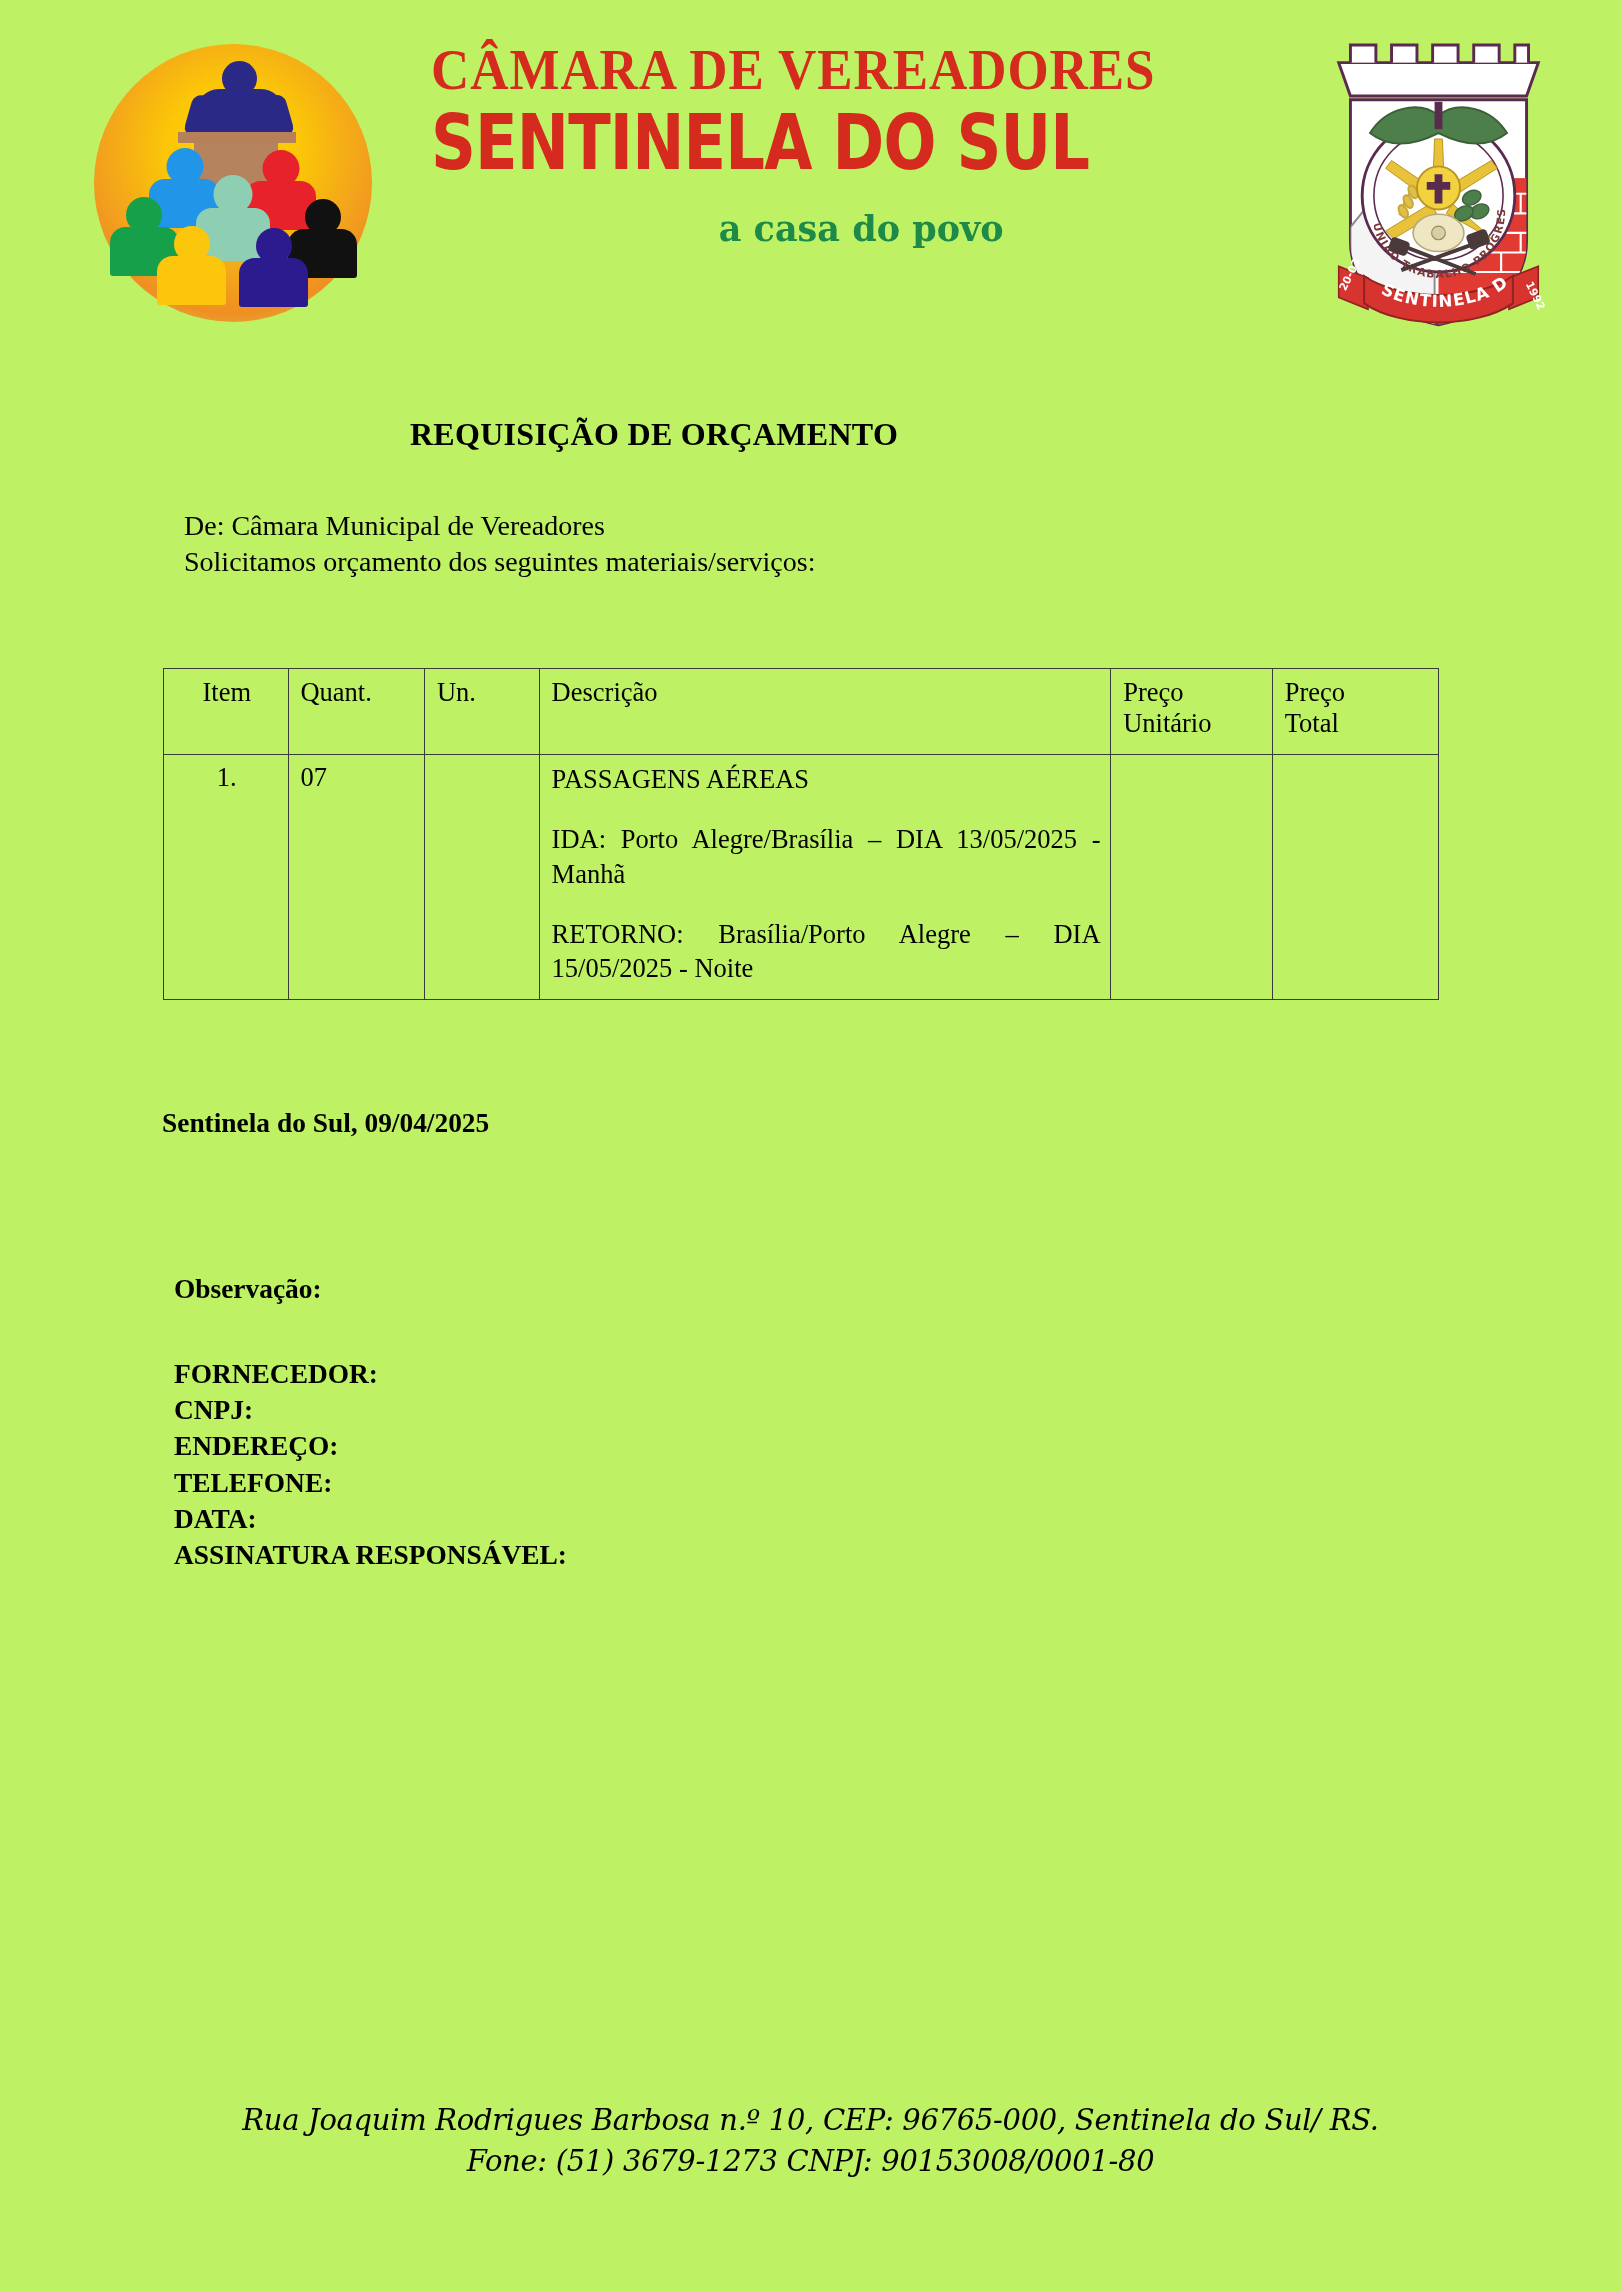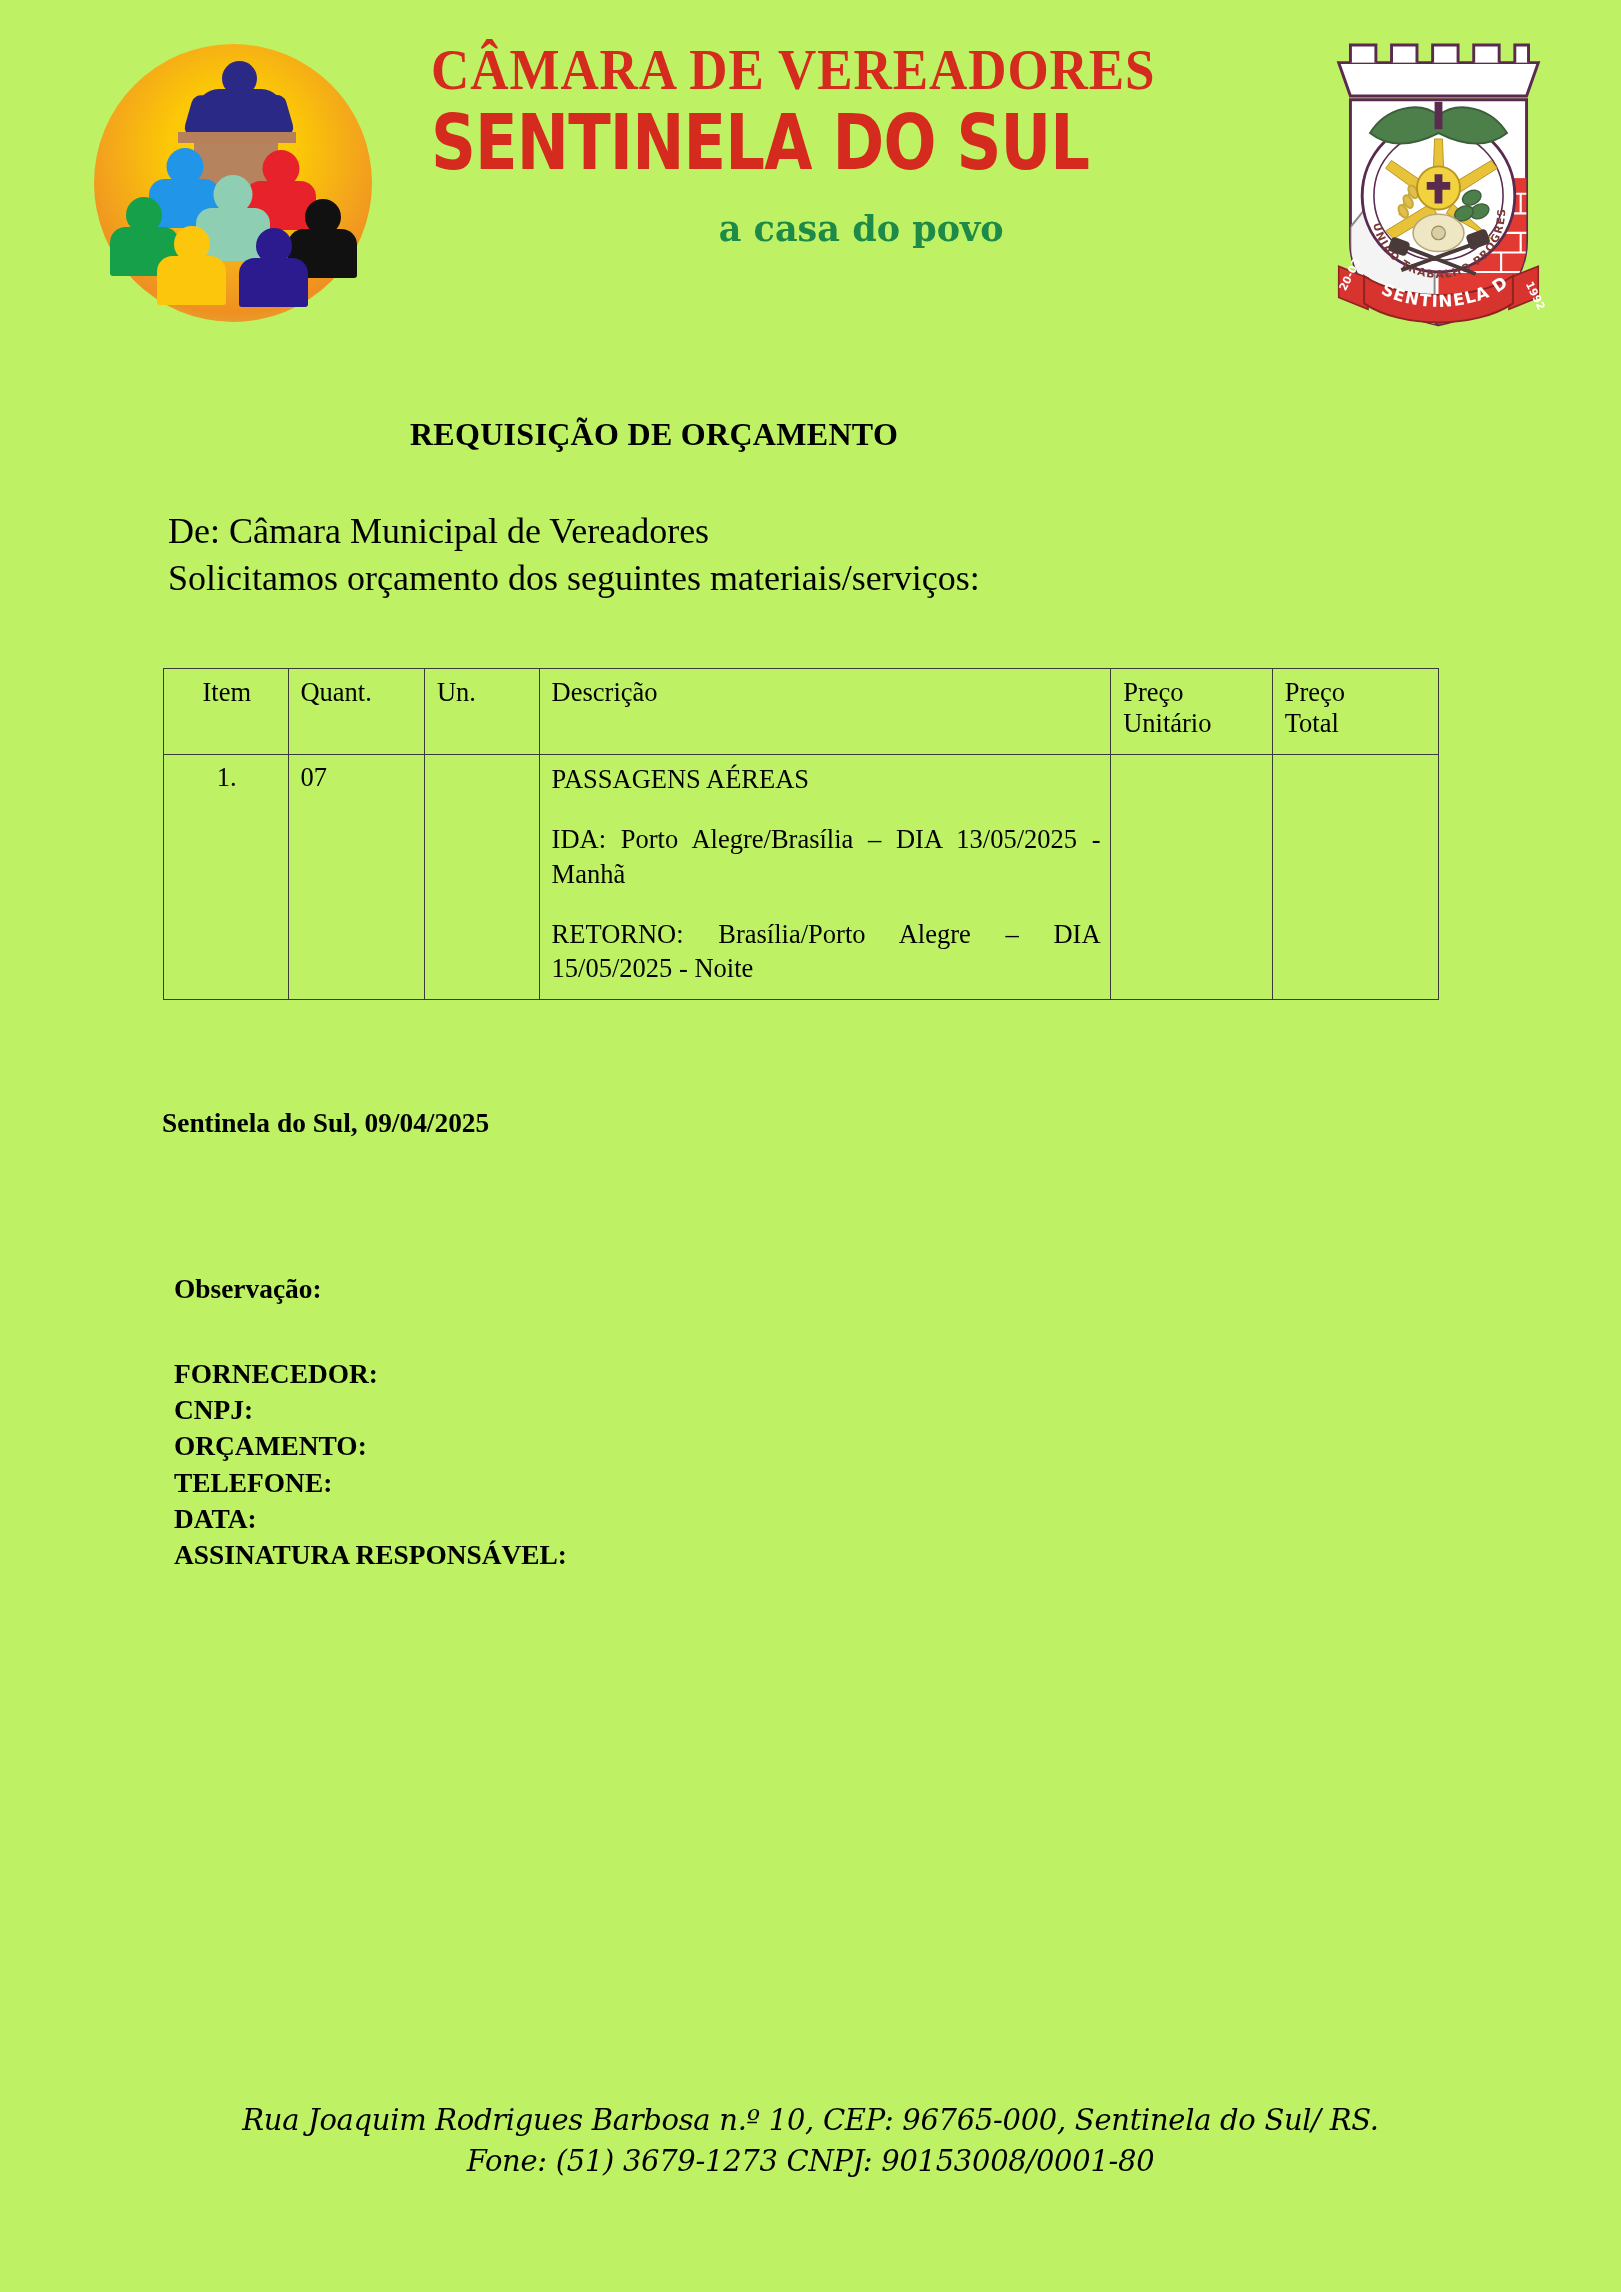--- a/index.html
+++ b/index.html
@@ -176,10 +176,10 @@
 
   .intro {
     position: absolute;
-    left: 168px;
+    left: 184px;
     top: 508px;
     width: 1176px;
-    font-size: 36px;
+    font-size: 28px;
     line-height: 1.3;
   }
   .intro div { white-space: nowrap; }

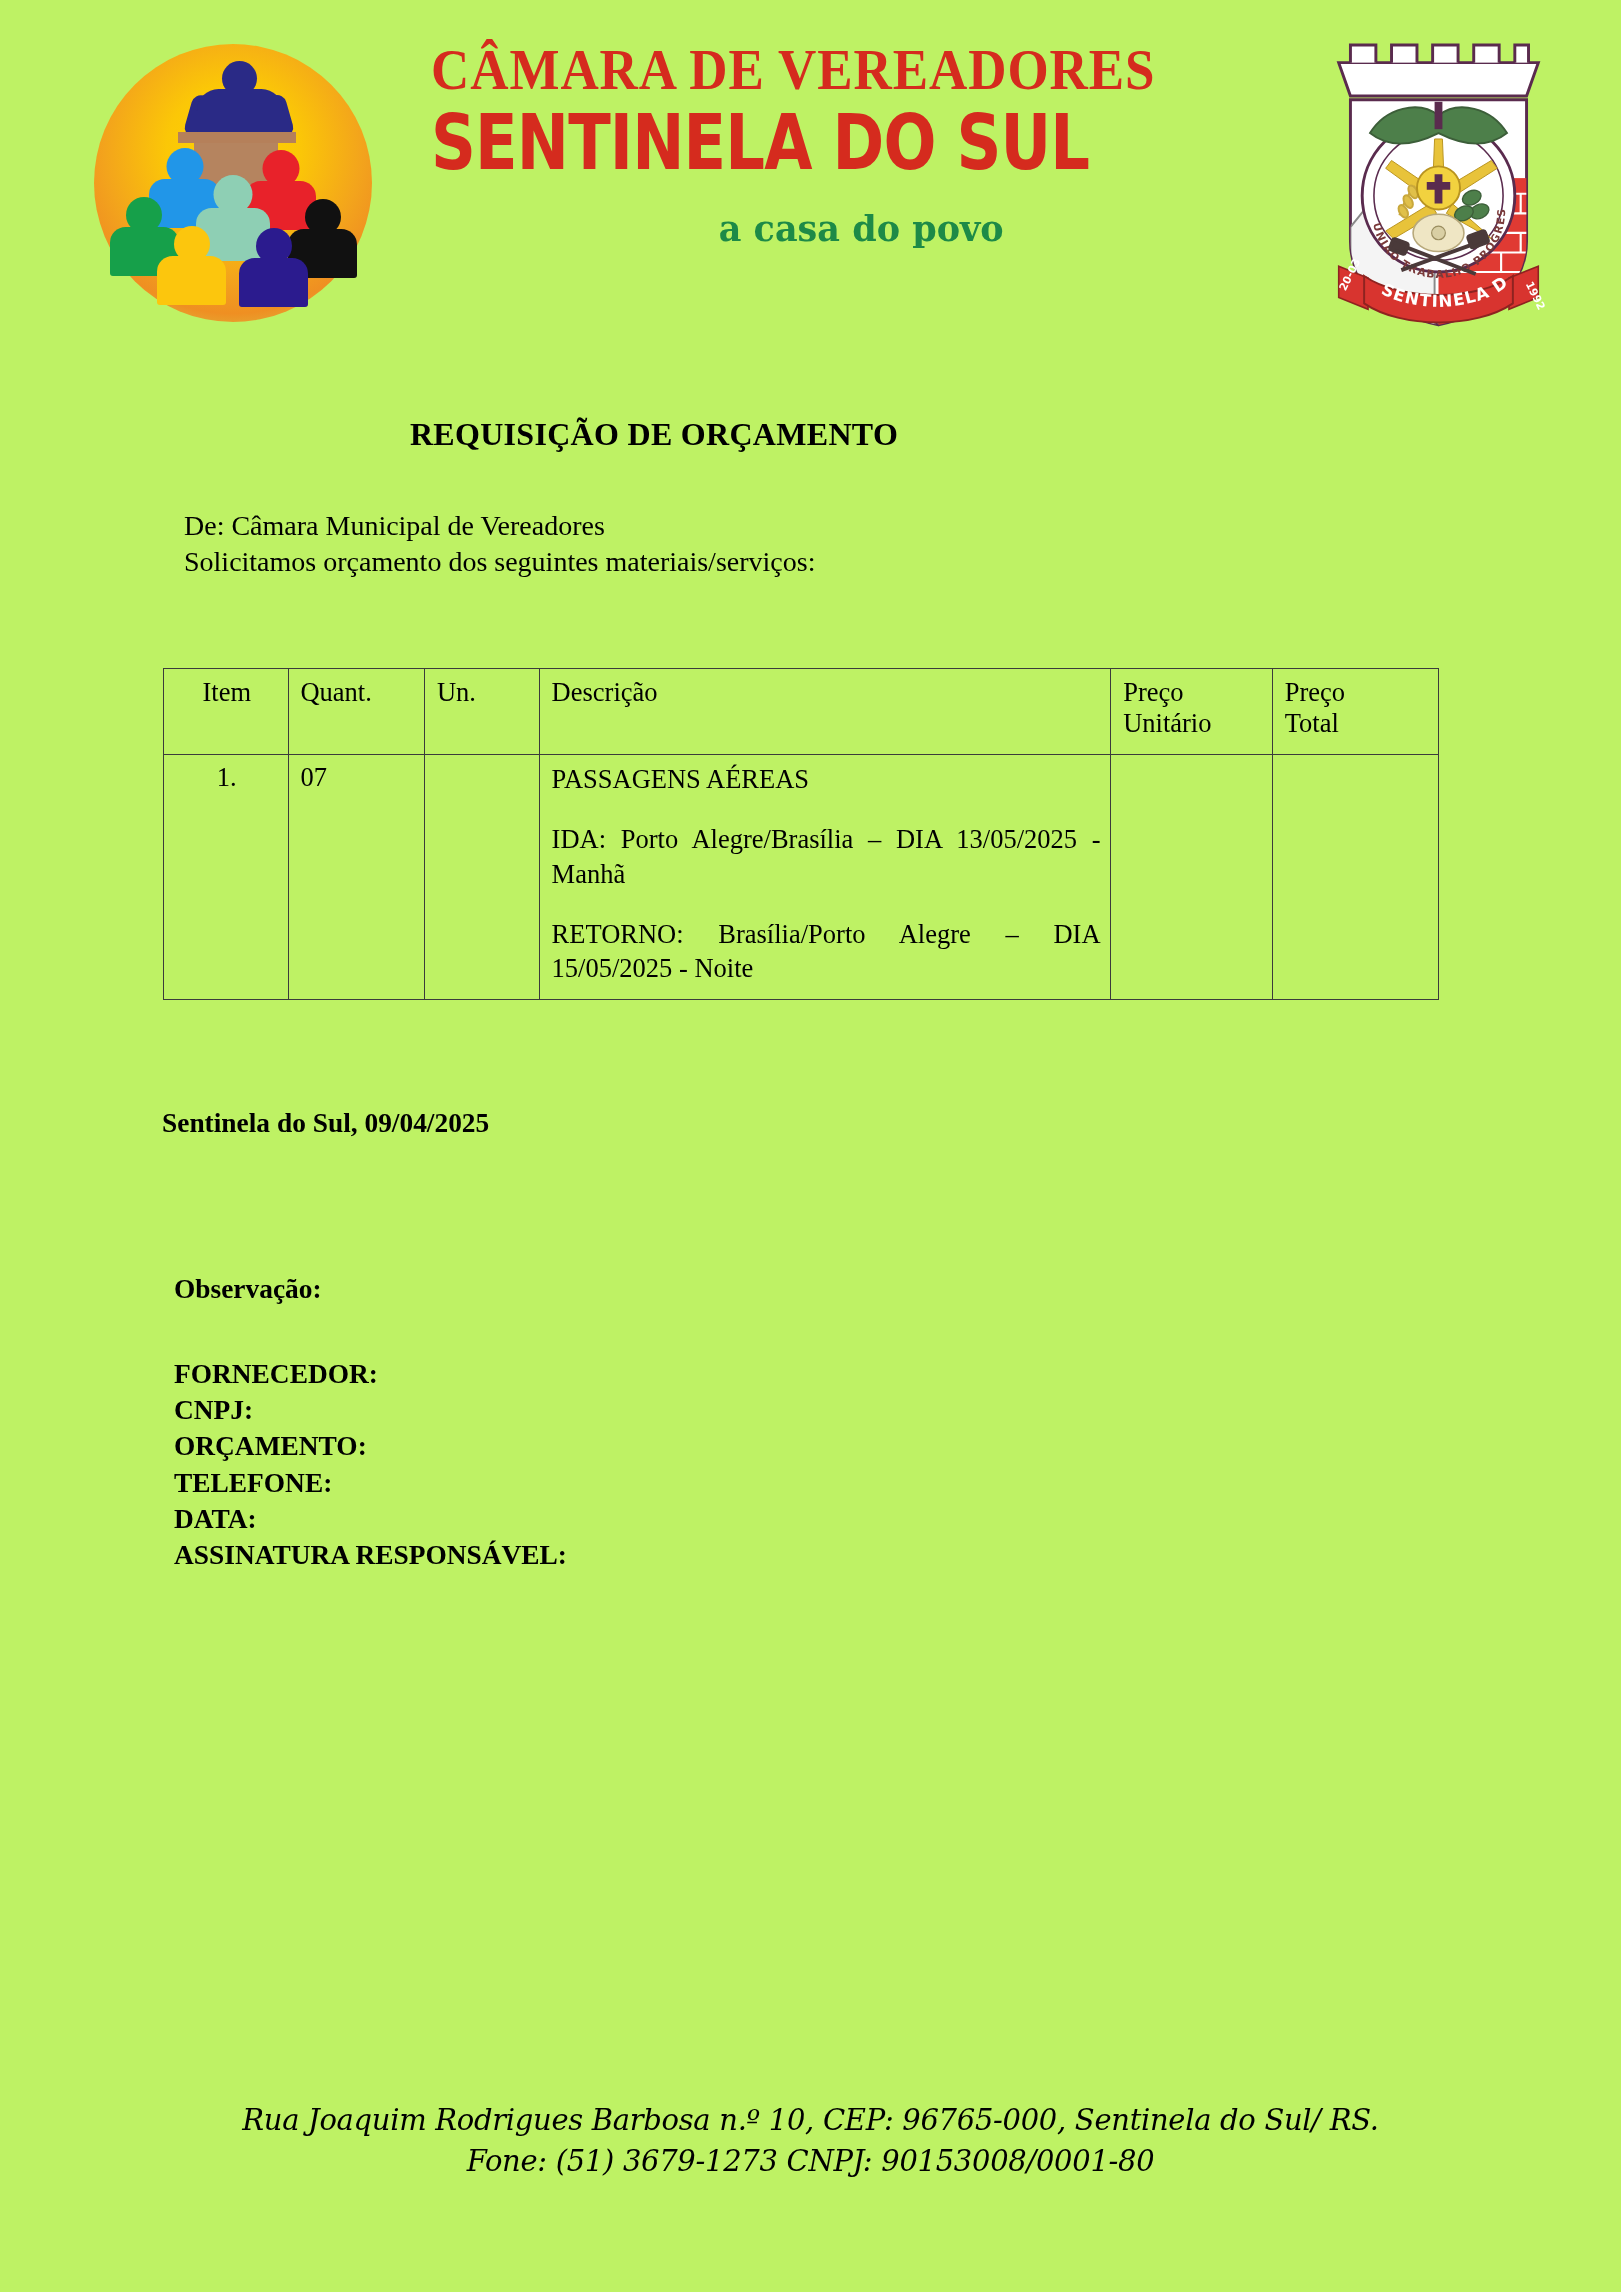--- a/index.html
+++ b/index.html
@@ -485,7 +485,7 @@
   <div class="fields">
     <div>FORNECEDOR:</div>
     <div>CNPJ:</div>
-    <div>ORÇAMENTO:</div>
+    <div>ENDEREÇO:</div>
     <div>TELEFONE:</div>
     <div>DATA:</div>
     <div>ASSINATURA RESPONSÁVEL:</div>

